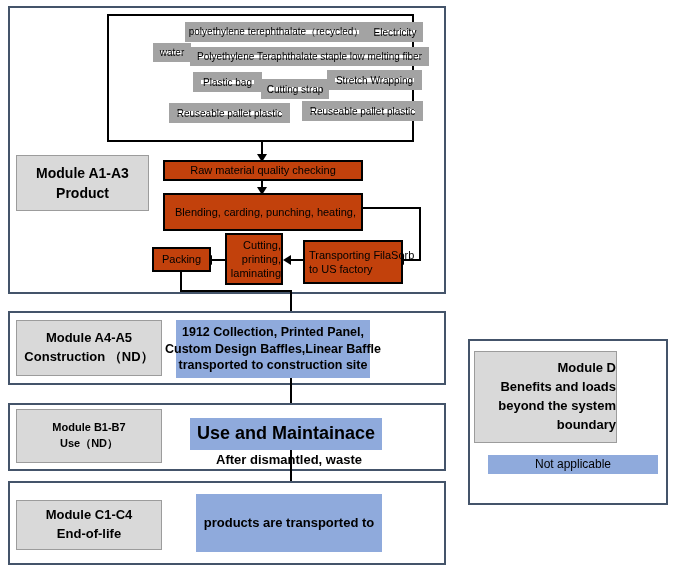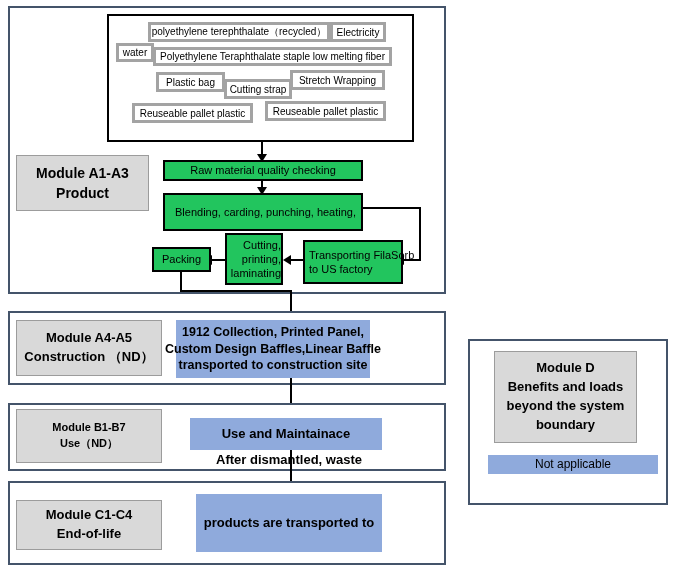--- a/index.html
+++ b/index.html
@@ -84,7 +84,7 @@
   .mat-box{
     position:absolute;
     background:#ffffff;
-    border:3px solid #a3a3a3;
+    border:8px solid #a3a3a3;
     box-sizing:border-box;
     display:flex;
     align-items:center;
@@ -93,6 +93,7 @@
     color:#000000;
     white-space:nowrap;
     z-index:3;
+    margin-left:37px;
   }
 
   

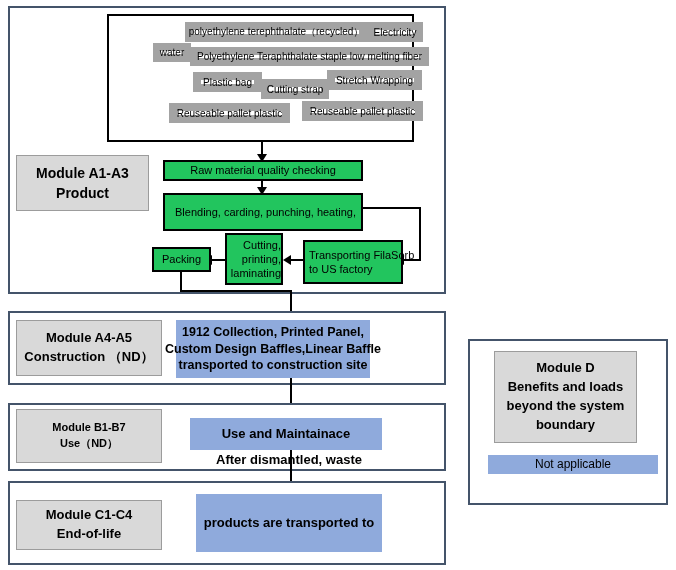--- a/index.html
+++ b/index.html
@@ -59,7 +59,7 @@
   
   .proc-box{
     position:absolute;
-    background:#22c55e;
+    background:#c2410c;
     border:2px solid #000000;
     box-sizing:border-box;
     display:flex;

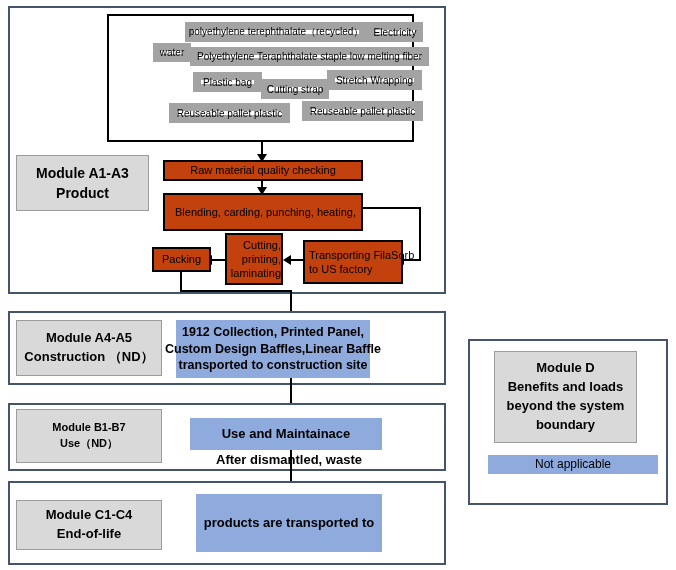--- a/index.html
+++ b/index.html
@@ -246,7 +246,7 @@
 
   <div class="module-box" style="left:468px; top:339px; width:200px; height:166px;"></div>
 
-  <div class="module-label" style="left:494px; top:351px; width:143px; height:92px; font-size:13px;">
+  <div class="module-label" style="left:474px; top:351px; width:143px; height:92px; font-size:13px;align-items:flex-end;">
     <span class="ln">Module D</span>
     <span class="ln">Benefits and loads</span>
     <span class="ln">beyond the system</span>

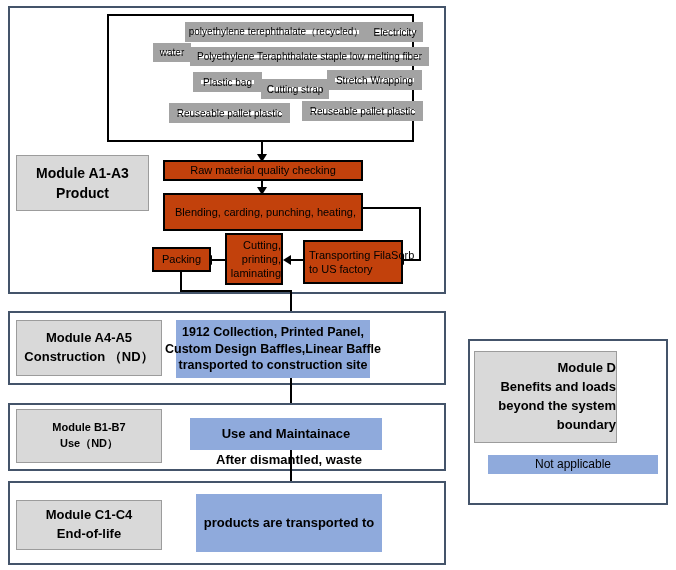--- a/index.html
+++ b/index.html
@@ -224,7 +224,7 @@
     <span class="ln">Use（ND）</span>
   </div>
 
-  <div class="blue-box" style="left:190px; top:418px; width:192px; height:32px; font-size:13px;">
+  <div class="blue-box" style="left:190px; top:418px; width:192px; height:32px; font-size:18px;">
     <span class="ln">Use and Maintainace</span>
   </div>
 

